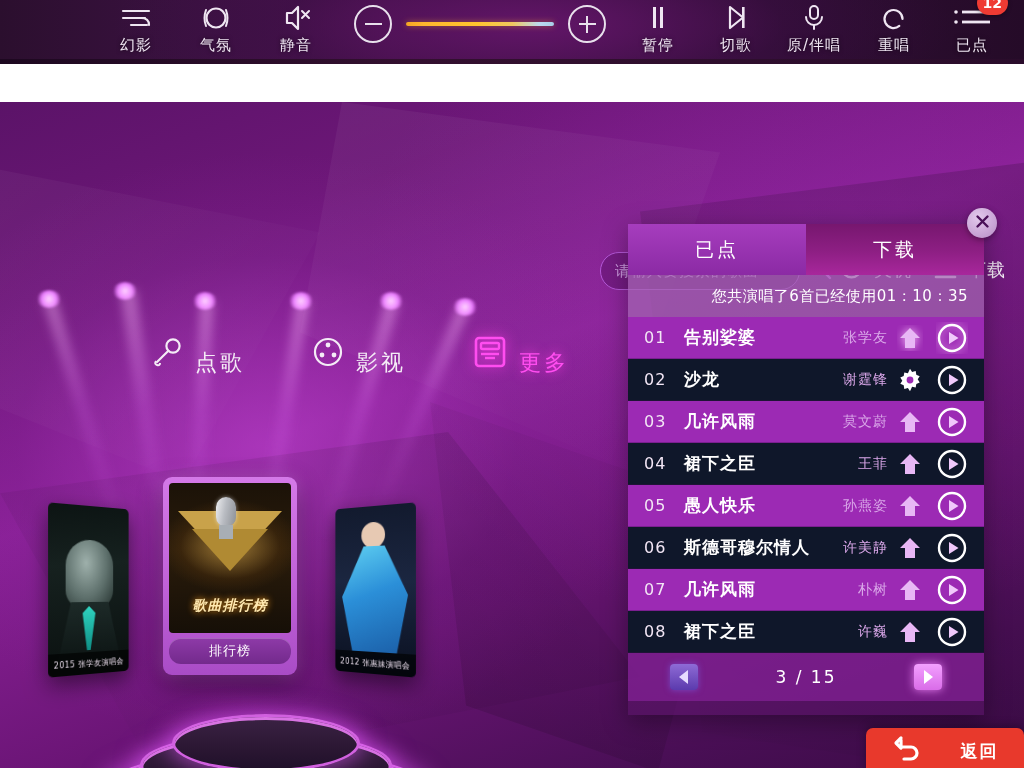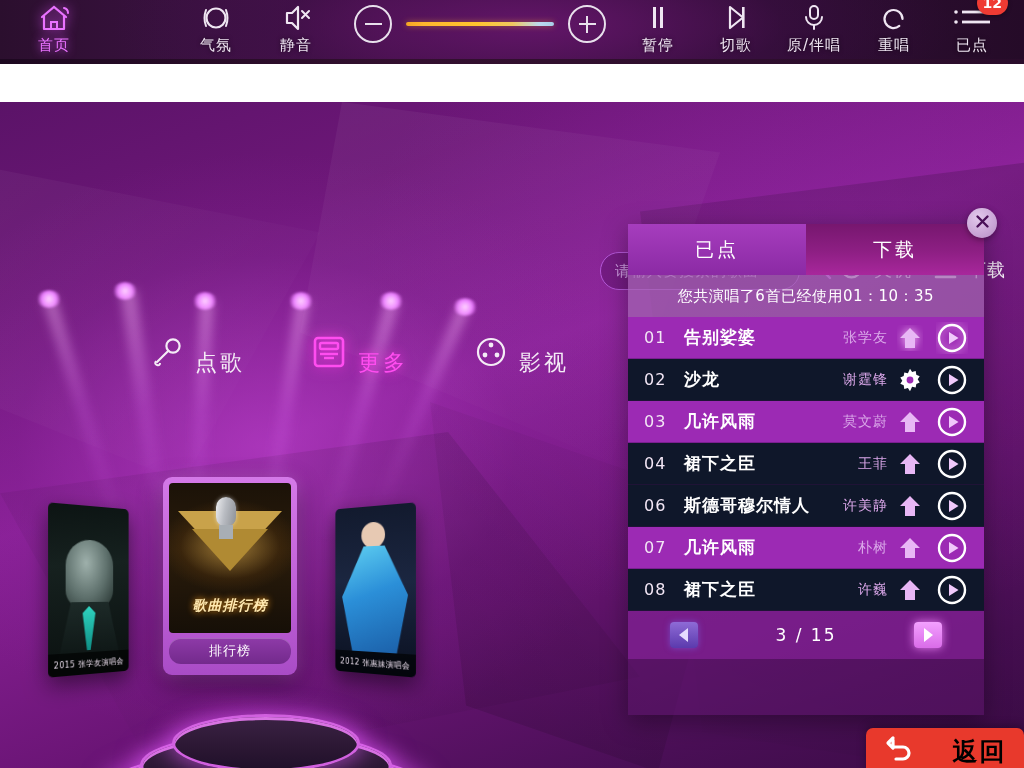--- a/index.html
+++ b/index.html
@@ -242,17 +242,6 @@
 
   <div class="topbar">
 
-    <div class="tb-item active" style="left:8px">
-      <span class="tb-ico">
-        <svg width="34" height="30" viewBox="0 0 34 30">
-            <path d="M5 14 L17 4 L29 14" fill="none" stroke="#e972ff" stroke-width="2.2" stroke-linecap="round"></path>
-            <path d="M7 13 V26 H27 V13" fill="none" stroke="#e972ff" stroke-width="2.2" stroke-linejoin="round"></path>
-            <path d="M14 26 V19 H20 V26" fill="none" stroke="#e972ff" stroke-width="2"></path>
-            <path d="M27 5 q4 1 4 5" fill="none" stroke="#e972ff" stroke-width="2" stroke-linecap="round"></path>
-          </svg>
-      </span>
-      <span class="tb-lab">首页</span>
-    </div>
 
 
     <div class="tb-item" style="left:170px">

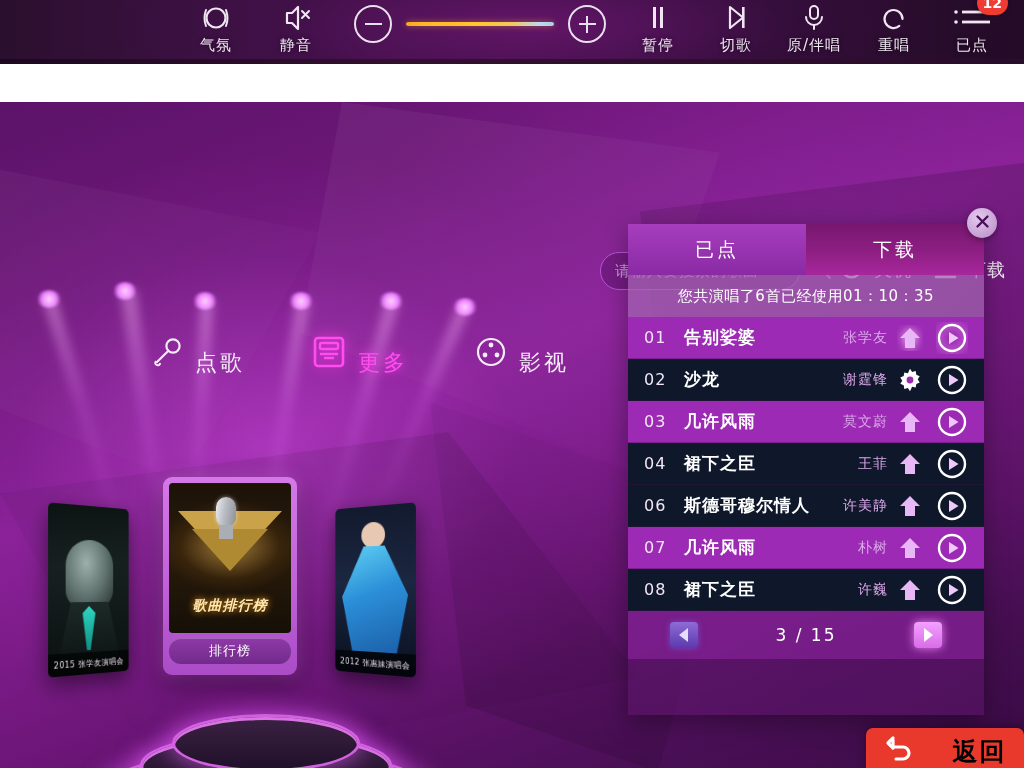--- a/index.html
+++ b/index.html
@@ -243,6 +243,17 @@
   <div class="topbar">
 
 
+    <div class="tb-item" style="left:90px">
+      <span class="tb-ico">
+        <svg width="34" height="30" viewBox="0 0 34 30">
+            <path d="M4 8 H30" stroke="#efe6f2" stroke-width="2.2" stroke-linecap="round"></path>
+            <path d="M4 15 H26" stroke="#efe6f2" stroke-width="2.2" stroke-linecap="round"></path>
+            <path d="M22 15 q8 0 8 7" fill="none" stroke="#efe6f2" stroke-width="2.2" stroke-linecap="round"></path>
+            <path d="M12 22 H28" stroke="#efe6f2" stroke-width="2.2" stroke-linecap="round"></path>
+          </svg>
+      </span>
+      <span class="tb-lab">幻影</span>
+    </div>
 
     <div class="tb-item" style="left:170px">
       <span class="tb-ico">

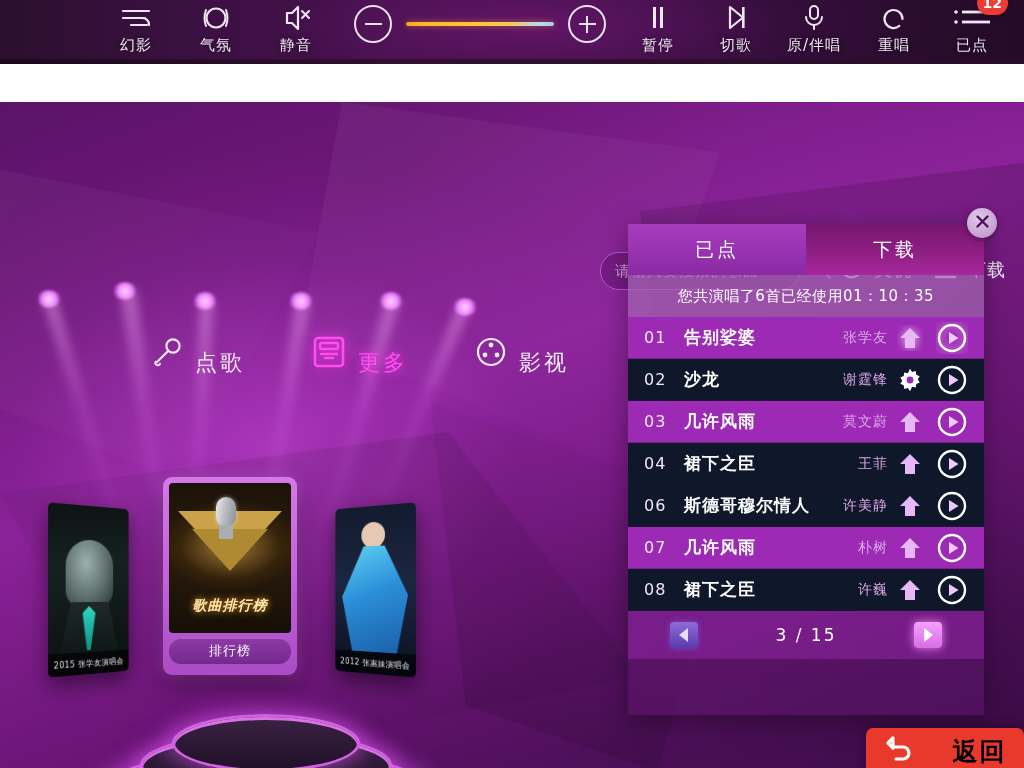--- a/index.html
+++ b/index.html
@@ -190,7 +190,7 @@
   .ptab.sel { background: linear-gradient(180deg,#a63dbe 0%, #8b2aa4 100%); }
   .ptab.unsel { background: linear-gradient(180deg,#77176f 0%, #8e1f84 55%, #a8279c 100%); }
   .psum {
-    height:42px; display:flex; align-items:center; justify-content:center;
+    height:42px; display:flex; align-items:center; justify-content:flex-end;
     padding:0 16px; background: rgba(216,160,232,.42);
     color:#ffffff; font-size:15px; letter-spacing:.5px;
   }

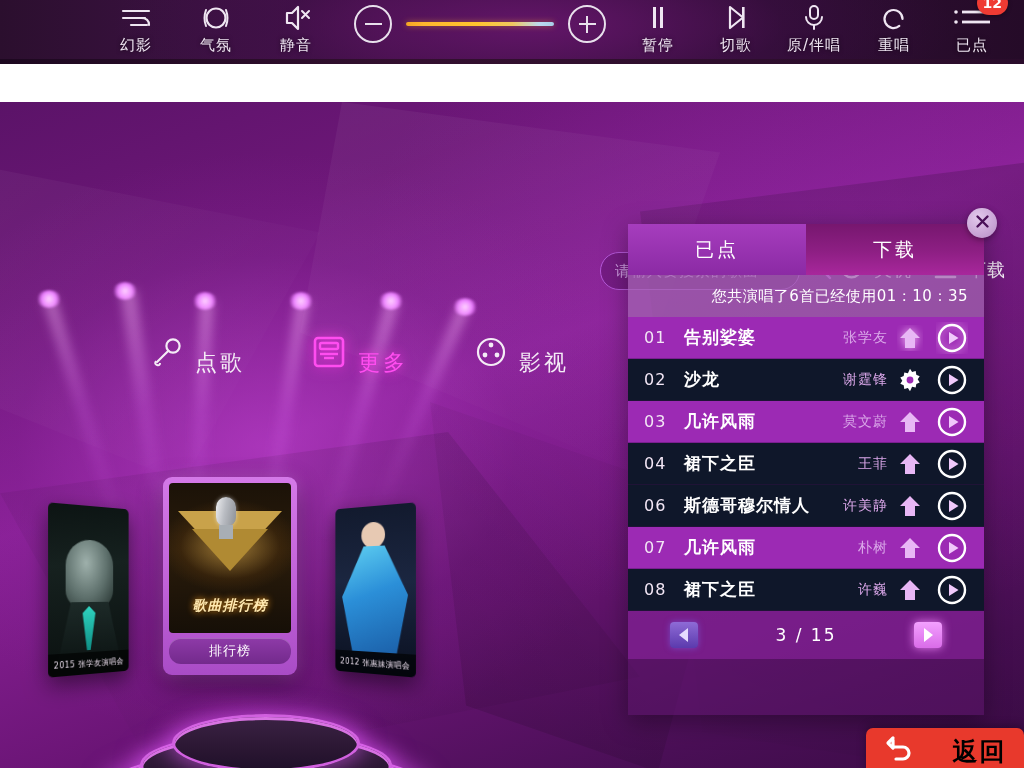--- a/index.html
+++ b/index.html
@@ -441,6 +441,17 @@
         </span>
         <span class="nlab">点歌</span>
       </div>
+      <div class="nav-item">
+        <span>
+          <svg width="34" height="34" viewBox="0 0 34 34">
+              <circle cx="17" cy="17" r="13" fill="none" stroke="#f4ecf6" stroke-width="2.2"></circle>
+              <circle cx="17" cy="10" r="2.4" fill="#f4ecf6"></circle>
+              <circle cx="11" cy="20" r="2.4" fill="#f4ecf6"></circle>
+              <circle cx="23" cy="20" r="2.4" fill="#f4ecf6"></circle>
+            </svg>
+        </span>
+        <span class="nlab">影视</span>
+      </div>
       <div class="nav-item on">
         <span>
           <svg width="36" height="36" viewBox="0 0 36 36">
@@ -451,17 +462,6 @@
             </svg>
         </span>
         <span class="nlab">更多</span>
-      </div>
-      <div class="nav-item">
-        <span>
-          <svg width="34" height="34" viewBox="0 0 34 34">
-              <circle cx="17" cy="17" r="13" fill="none" stroke="#f4ecf6" stroke-width="2.2"></circle>
-              <circle cx="17" cy="10" r="2.4" fill="#f4ecf6"></circle>
-              <circle cx="11" cy="20" r="2.4" fill="#f4ecf6"></circle>
-              <circle cx="23" cy="20" r="2.4" fill="#f4ecf6"></circle>
-            </svg>
-        </span>
-        <span class="nlab">影视</span>
       </div>
     </div>
 

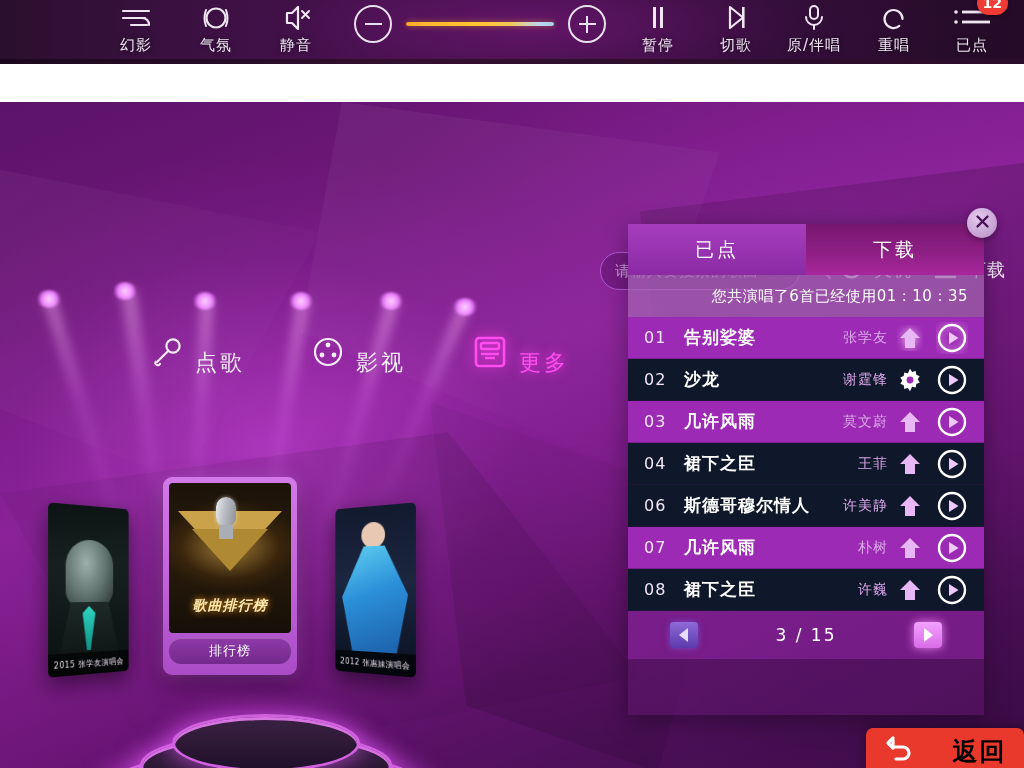--- a/index.html
+++ b/index.html
@@ -549,6 +549,22 @@
         </span>
       </div>
 
+      <div class="row odd">
+        <span class="r-idx">05</span>
+        <span class="r-name">愚人快乐</span>
+        <span class="r-art">孙燕姿</span>
+        <span class="r-act">
+          <svg width="26" height="26" viewBox="0 0 26 26">
+              <path d="M13 3 L23 13 H18 V23 H8 V13 H3 Z" fill="#e8b7f5"></path>
+            </svg>
+        </span>
+        <span class="r-play">
+          <svg width="32" height="32" viewBox="0 0 32 32">
+              <circle cx="16" cy="16" r="13" fill="none" stroke="#ffffff" stroke-width="2.4"></circle>
+              <path d="M13 10 L22.5 16 L13 22 Z" fill="#f0c9fb"></path>
+            </svg>
+        </span>
+      </div>
 
       <div class="row even">
         <span class="r-idx">06</span>

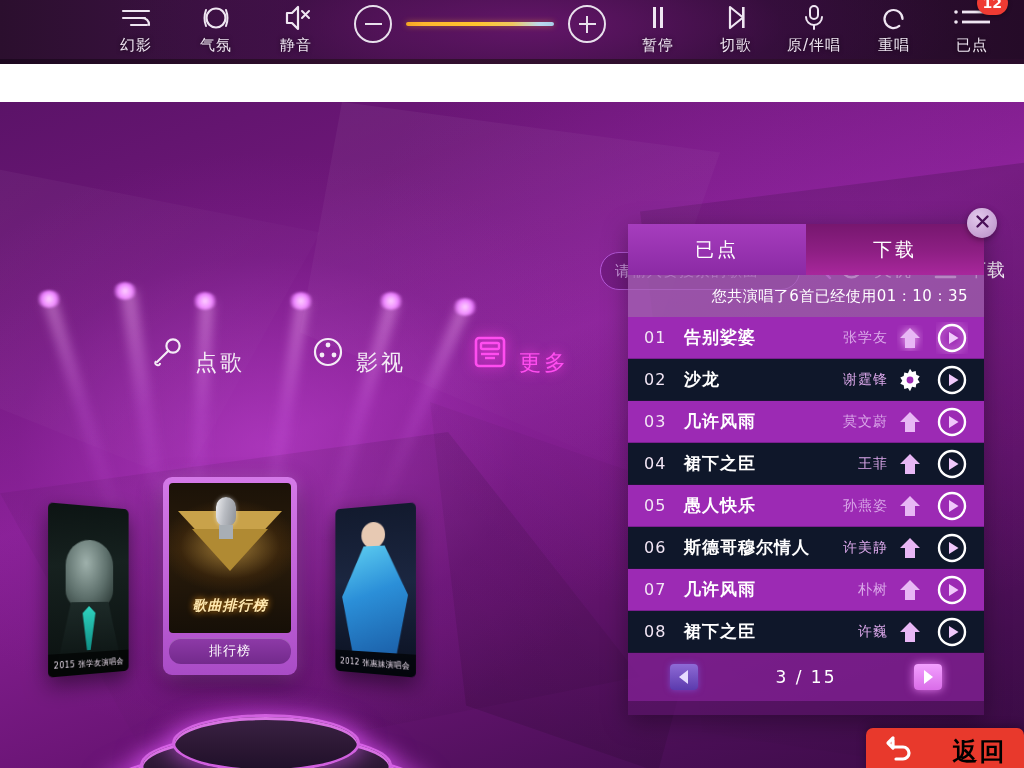--- a/index.html
+++ b/index.html
@@ -233,7 +233,7 @@
     display:flex; align-items:center; justify-content:center; gap:11px;
     box-shadow:0 -2px 10px rgba(0,0,0,.3);
   }
-  .backbtn .blab { color:#000000; font-size:25px; font-weight:bold; letter-spacing:2px;margin-left:28px; }
+  .backbtn .blab { color:#ffffff; font-size:17px; font-weight:bold; letter-spacing:2px;margin-left:28px; }
 </style>
 </head>
 <body>

